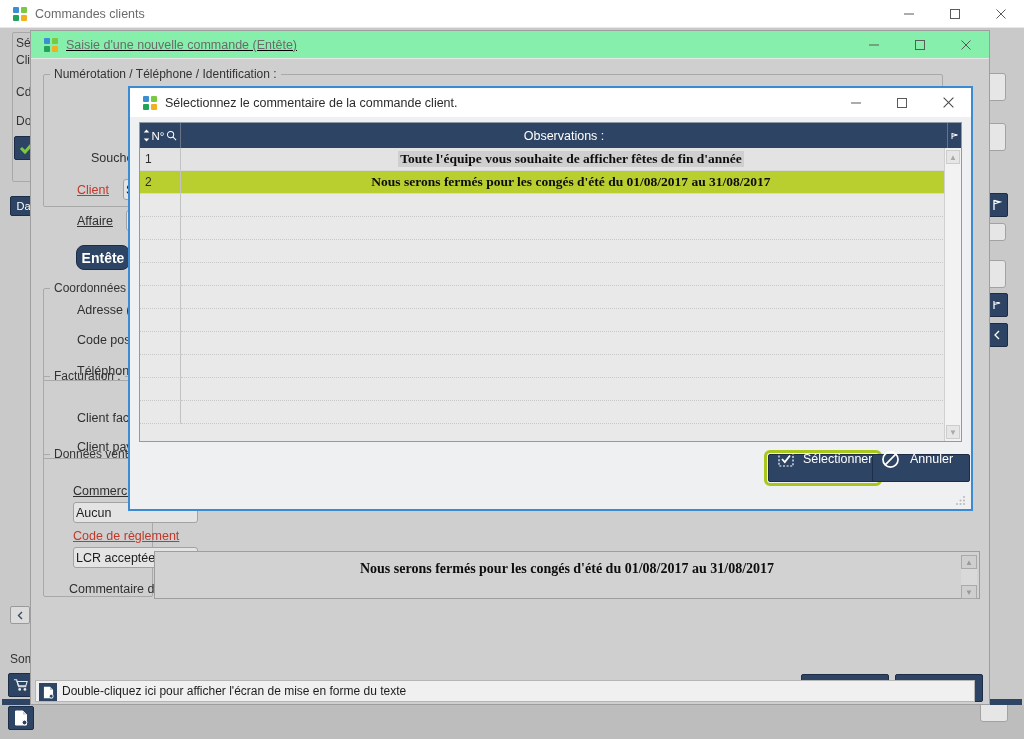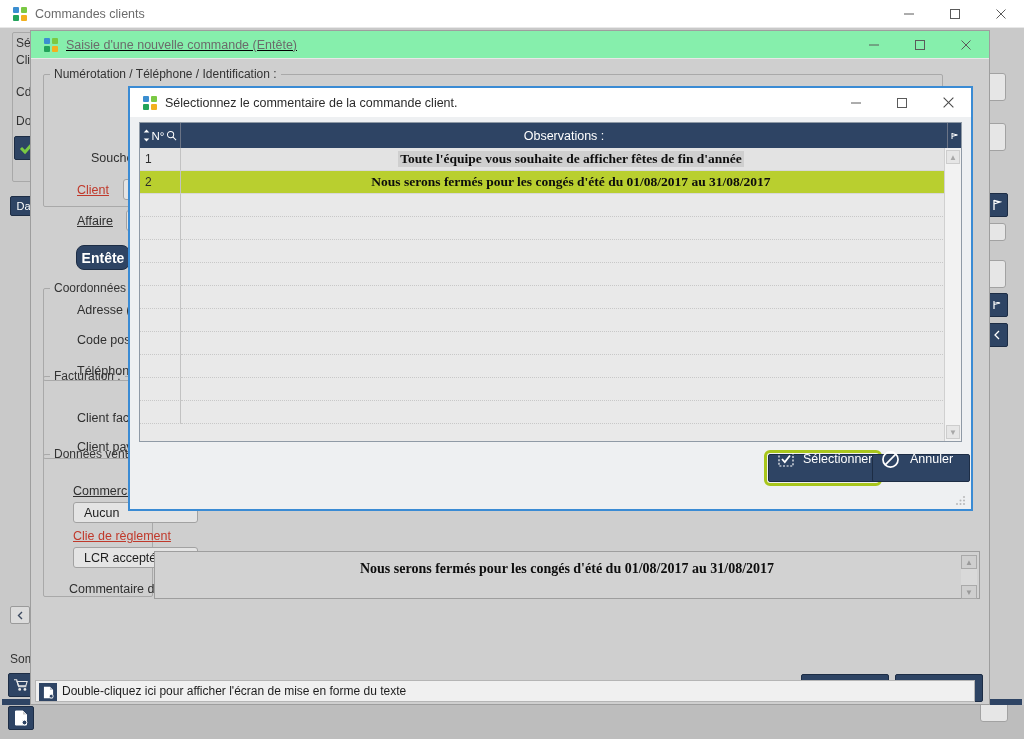--- a/index.html
+++ b/index.html
@@ -83,7 +83,7 @@
   .row-lbl.lnk { color:#2f2f2f; text-decoration:underline; }
   .inp {
     position:absolute; background:#e4e4e4; border:1px solid #a2a2a2; border-radius:3px;
-    font-size:12.5px; color:#1d1d1d; display:flex; align-items:center; padding-left:10px;
+    font-size:12.5px; color:#1d1d1d; display:flex; align-items:center; padding-left:2px;
     overflow:hidden; white-space:nowrap;
   }
   .tabbtn {

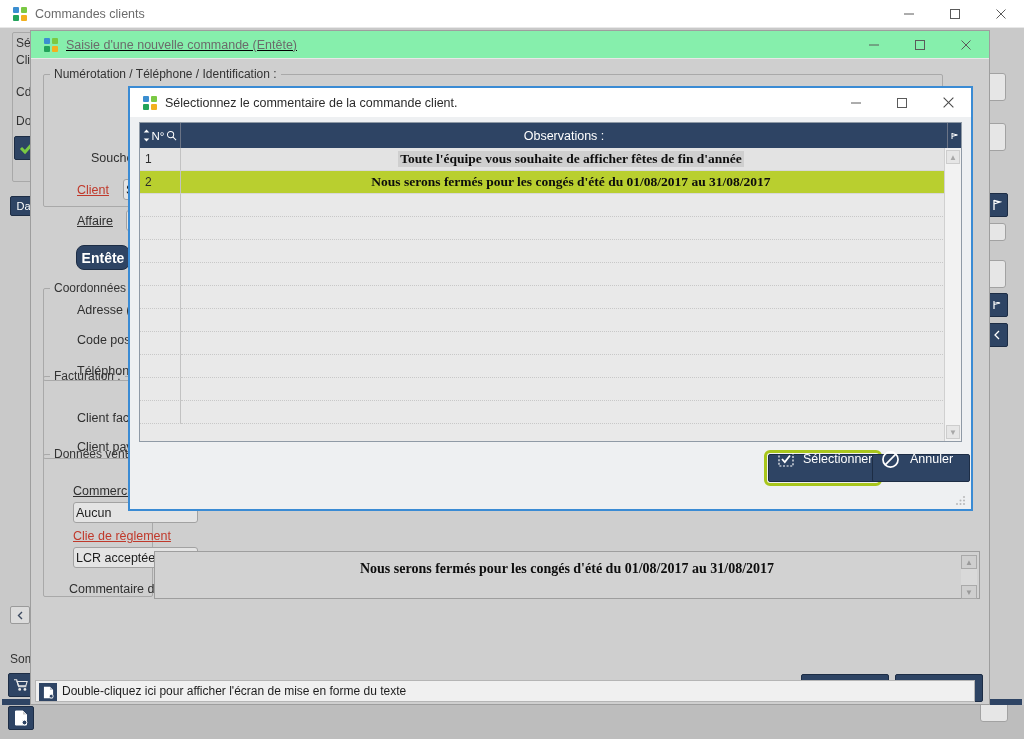--- a/index.html
+++ b/index.html
@@ -358,7 +358,7 @@
       </fieldset>
       <div class="row-lbl lnk" style="left:42px; top:425px;">Commercial</div>
       <div class="inp" style="left:42px; top:443px; width:125px; height:21px;">Aucun</div>
-      <div class="row-lbl req" style="left:42px; top:470px;">Clie de règlement</div>
+      <div class="row-lbl req" style="left:42px; top:470px;">Code de règlement</div>
       <div class="inp" style="left:42px; top:488px; width:125px; height:21px;">LCR acceptée</div>
 
       <div class="cmt-label" style="left:38px; top:523px;">Commentaire d'entête</div>

